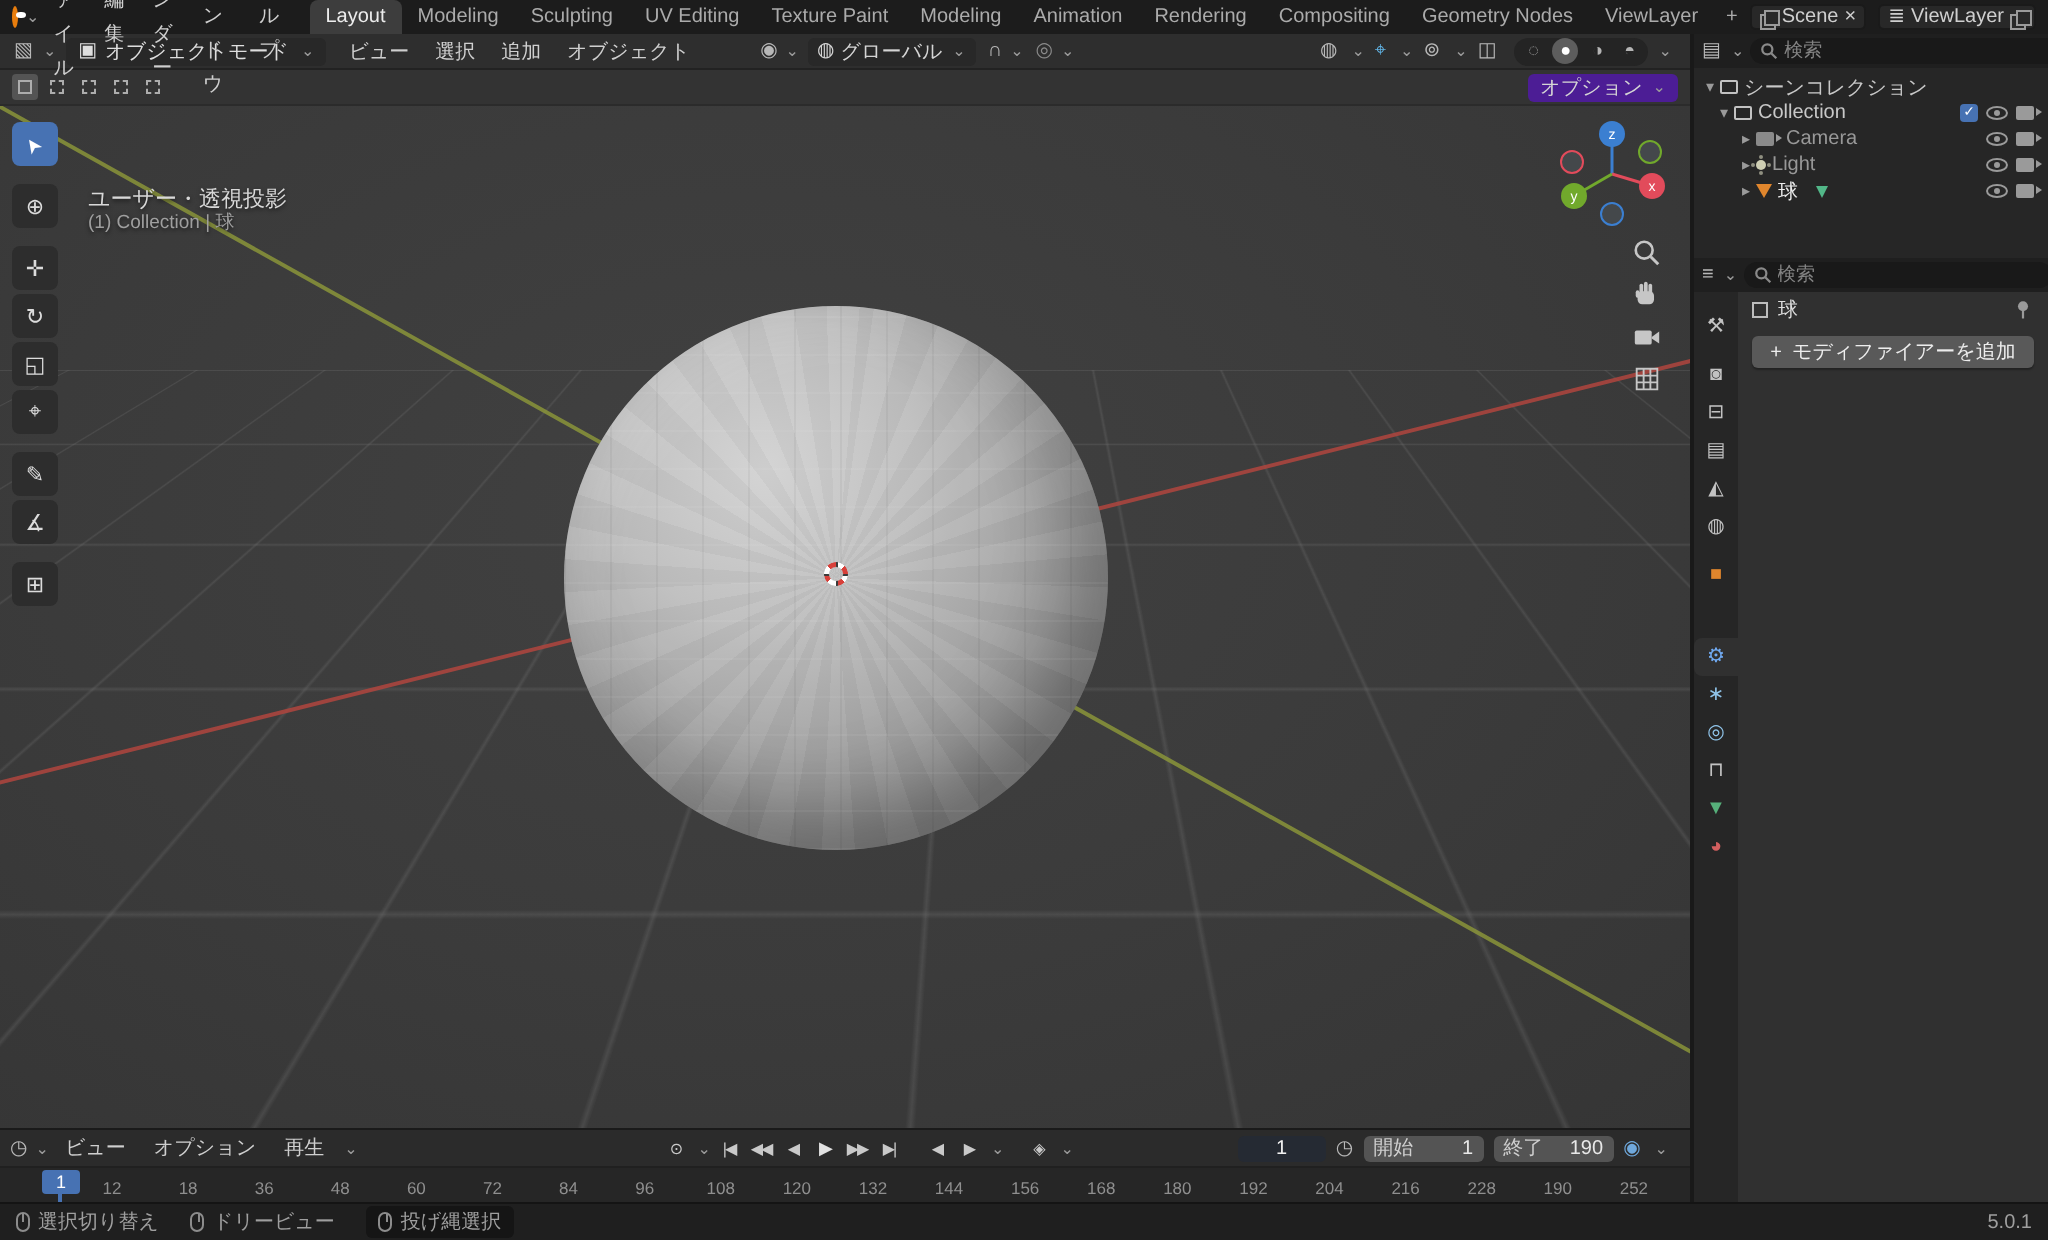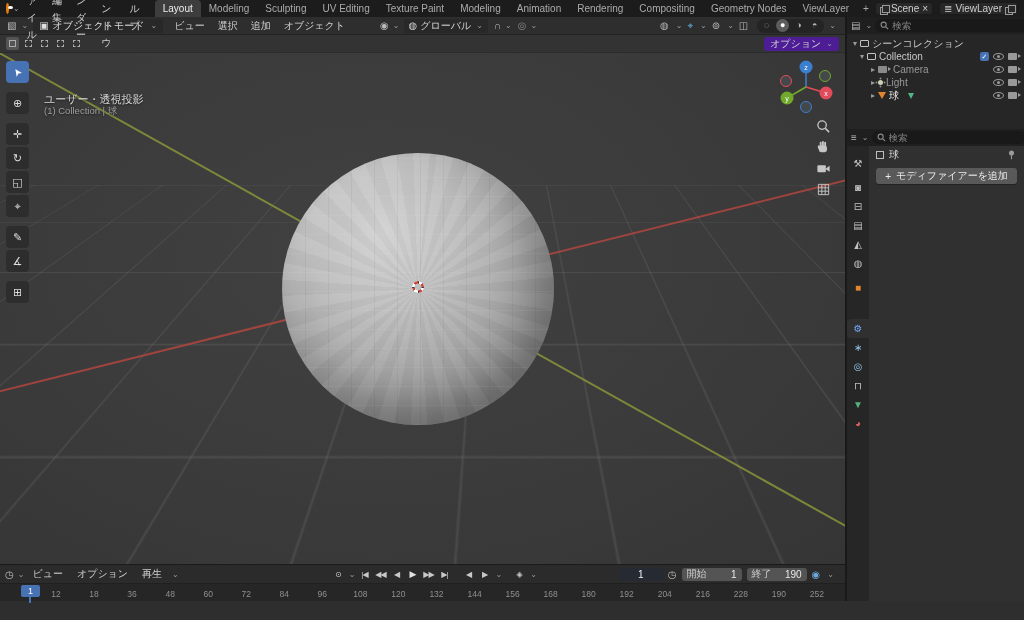--- a/index.html
+++ b/index.html
@@ -514,6 +514,21 @@
     </div>
   </div>
 
+  <div class="status">
+    <span class="st-item">
+      <span class="ic-mouse"></span>
+      <span>選択切り替え</span>
+    </span>
+    <span class="st-item">
+      <span class="ic-mouse"></span>
+      <span>ドリービュー</span>
+    </span>
+    <span class="st-item chip2">
+      <span class="ic-mouse"></span>
+      <span>投げ縄選択</span>
+    </span>
+    <span class="version">5.0.1</span>
+  </div>
 
 </div>
 

